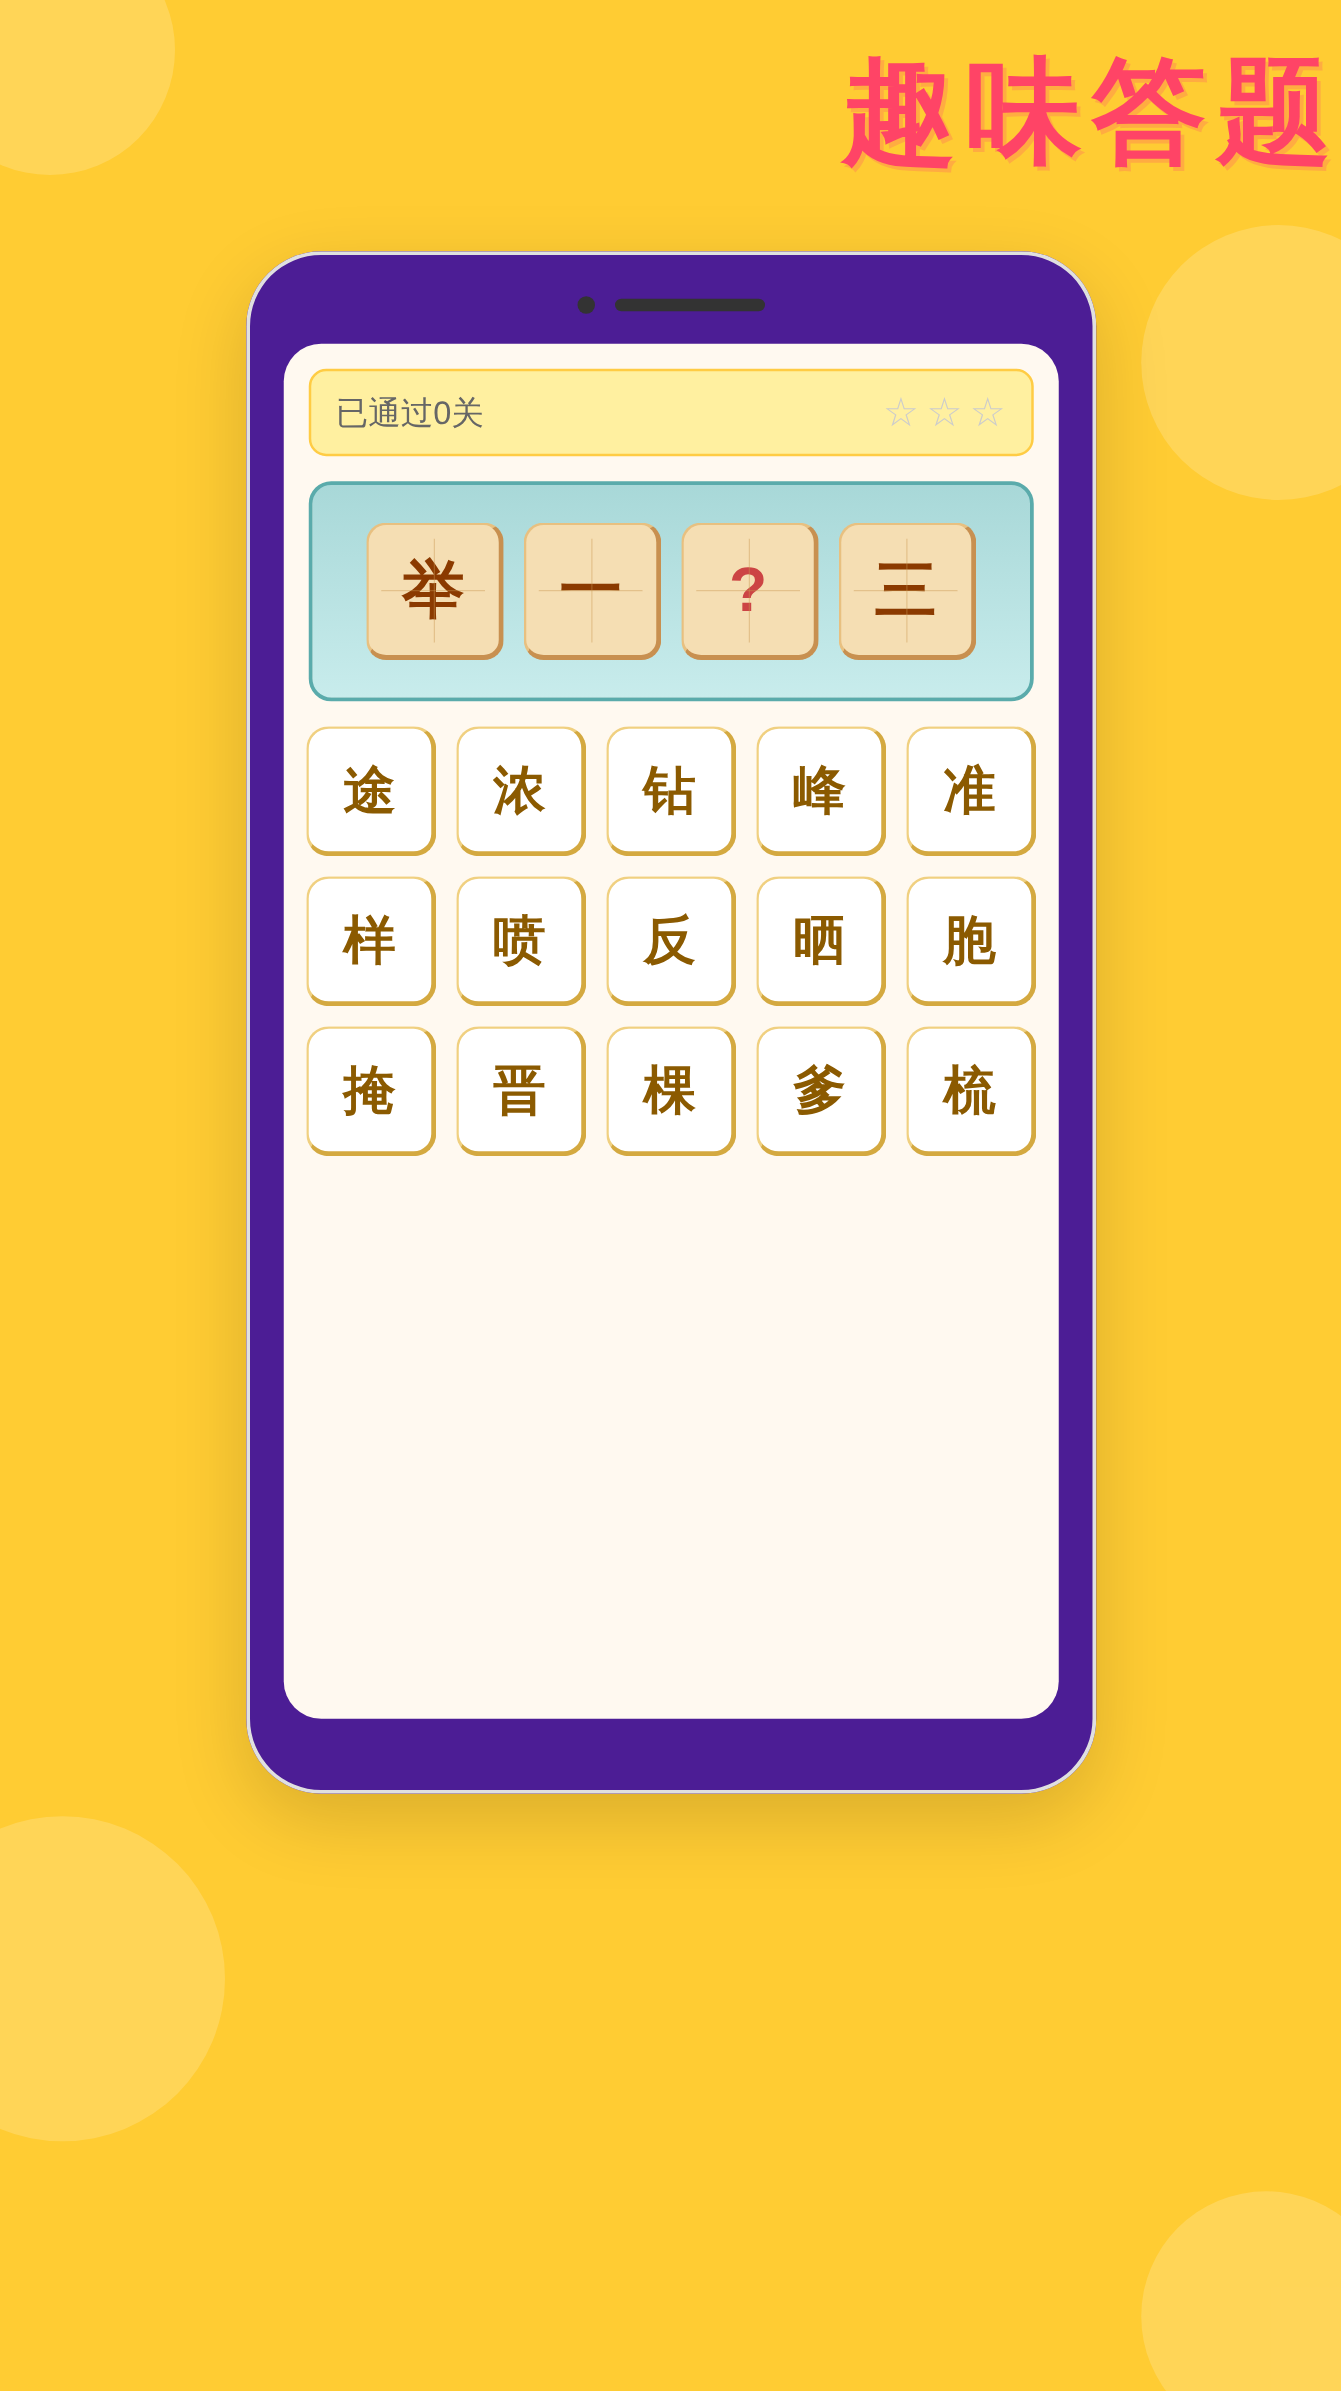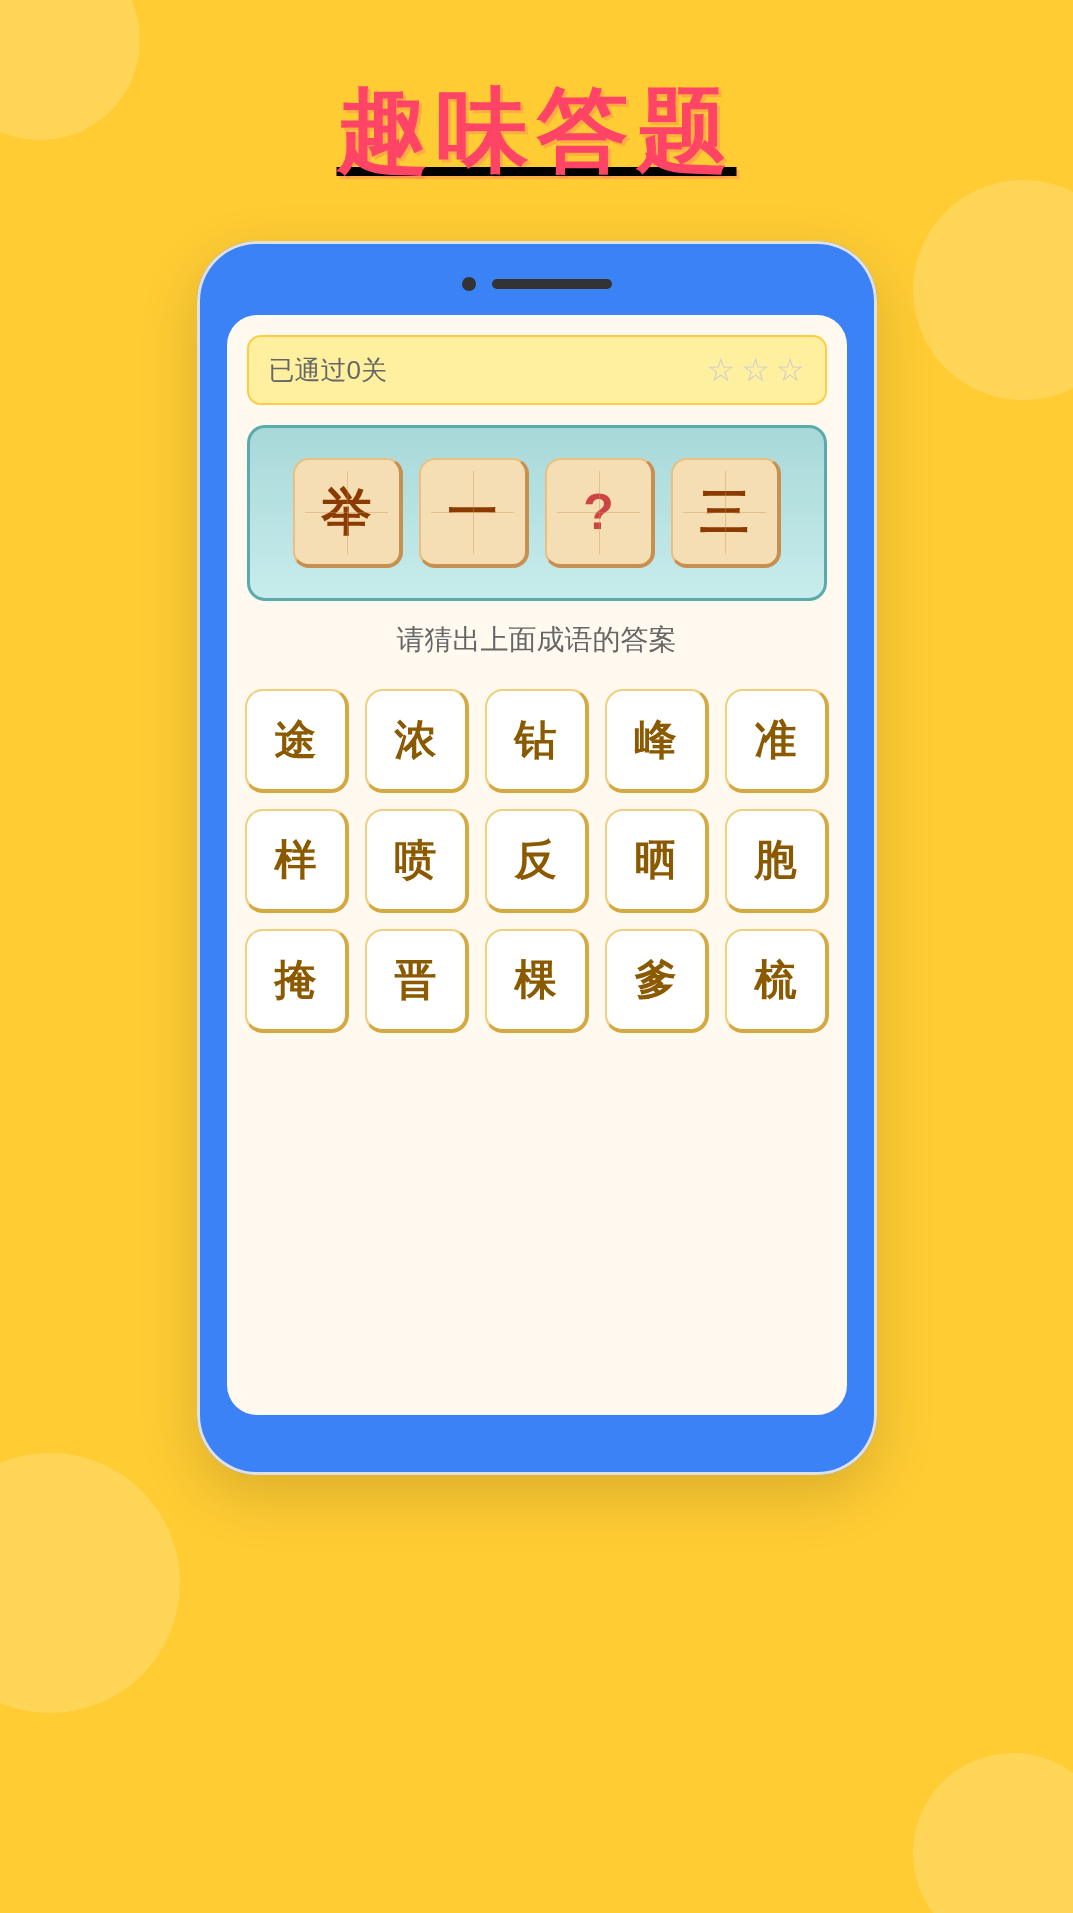--- a/index.html
+++ b/index.html
@@ -55,9 +55,8 @@
     .title-section {
       position: relative;
       z-index: 10;
-      text-align: center;
-      padding-top: 80px;
-      text-decoration: underline;
+      text-align: right;
+      padding-top: 40px;
     }
     .main-title {
       font-size: 92px;

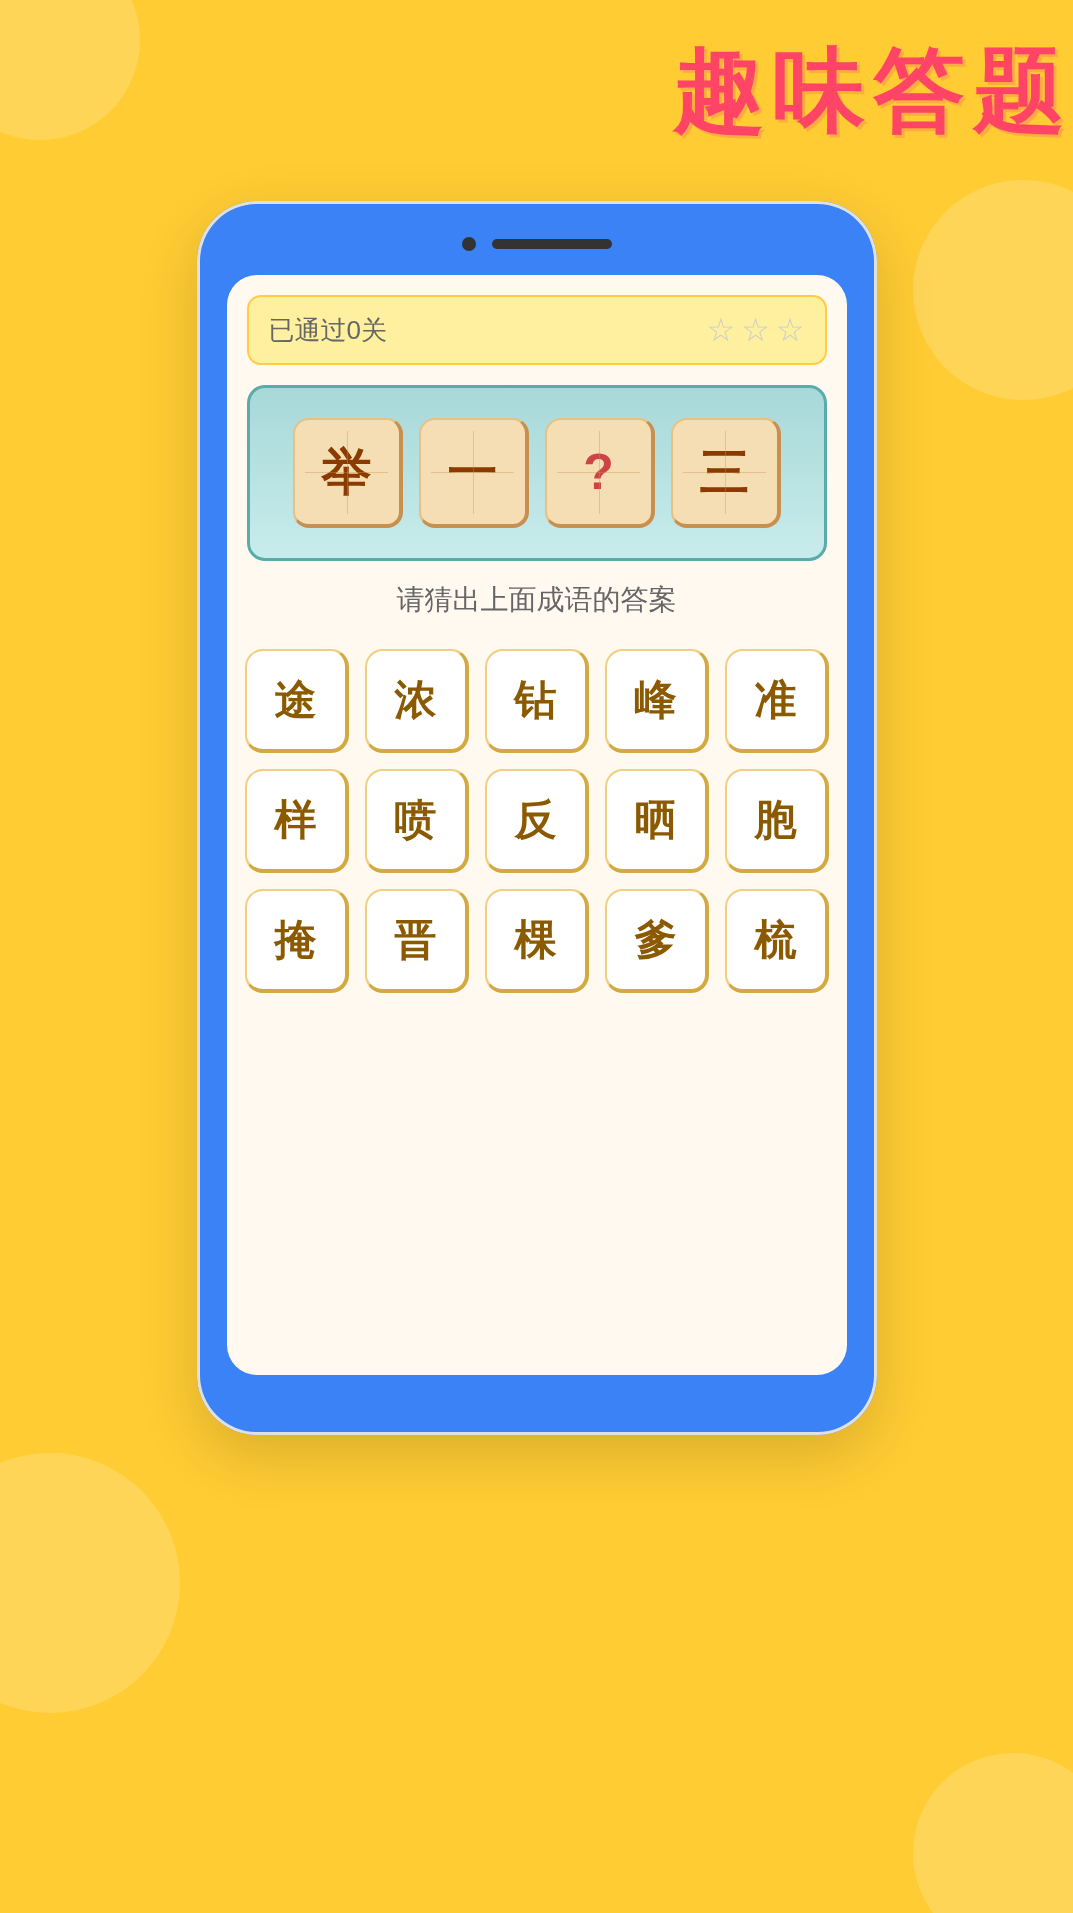--- a/index.html
+++ b/index.html
@@ -84,7 +84,7 @@
     }
     .phone-mockup {
       width: 680px;
-      background: #3b82f6;
+      background: #4c1d95;
       border-radius: 60px;
       padding: 30px 30px 60px 30px;
       box-shadow: 0 20px 60px rgba(0,0,0,0.15), inset 0 0 0 3px #E0E0E0;

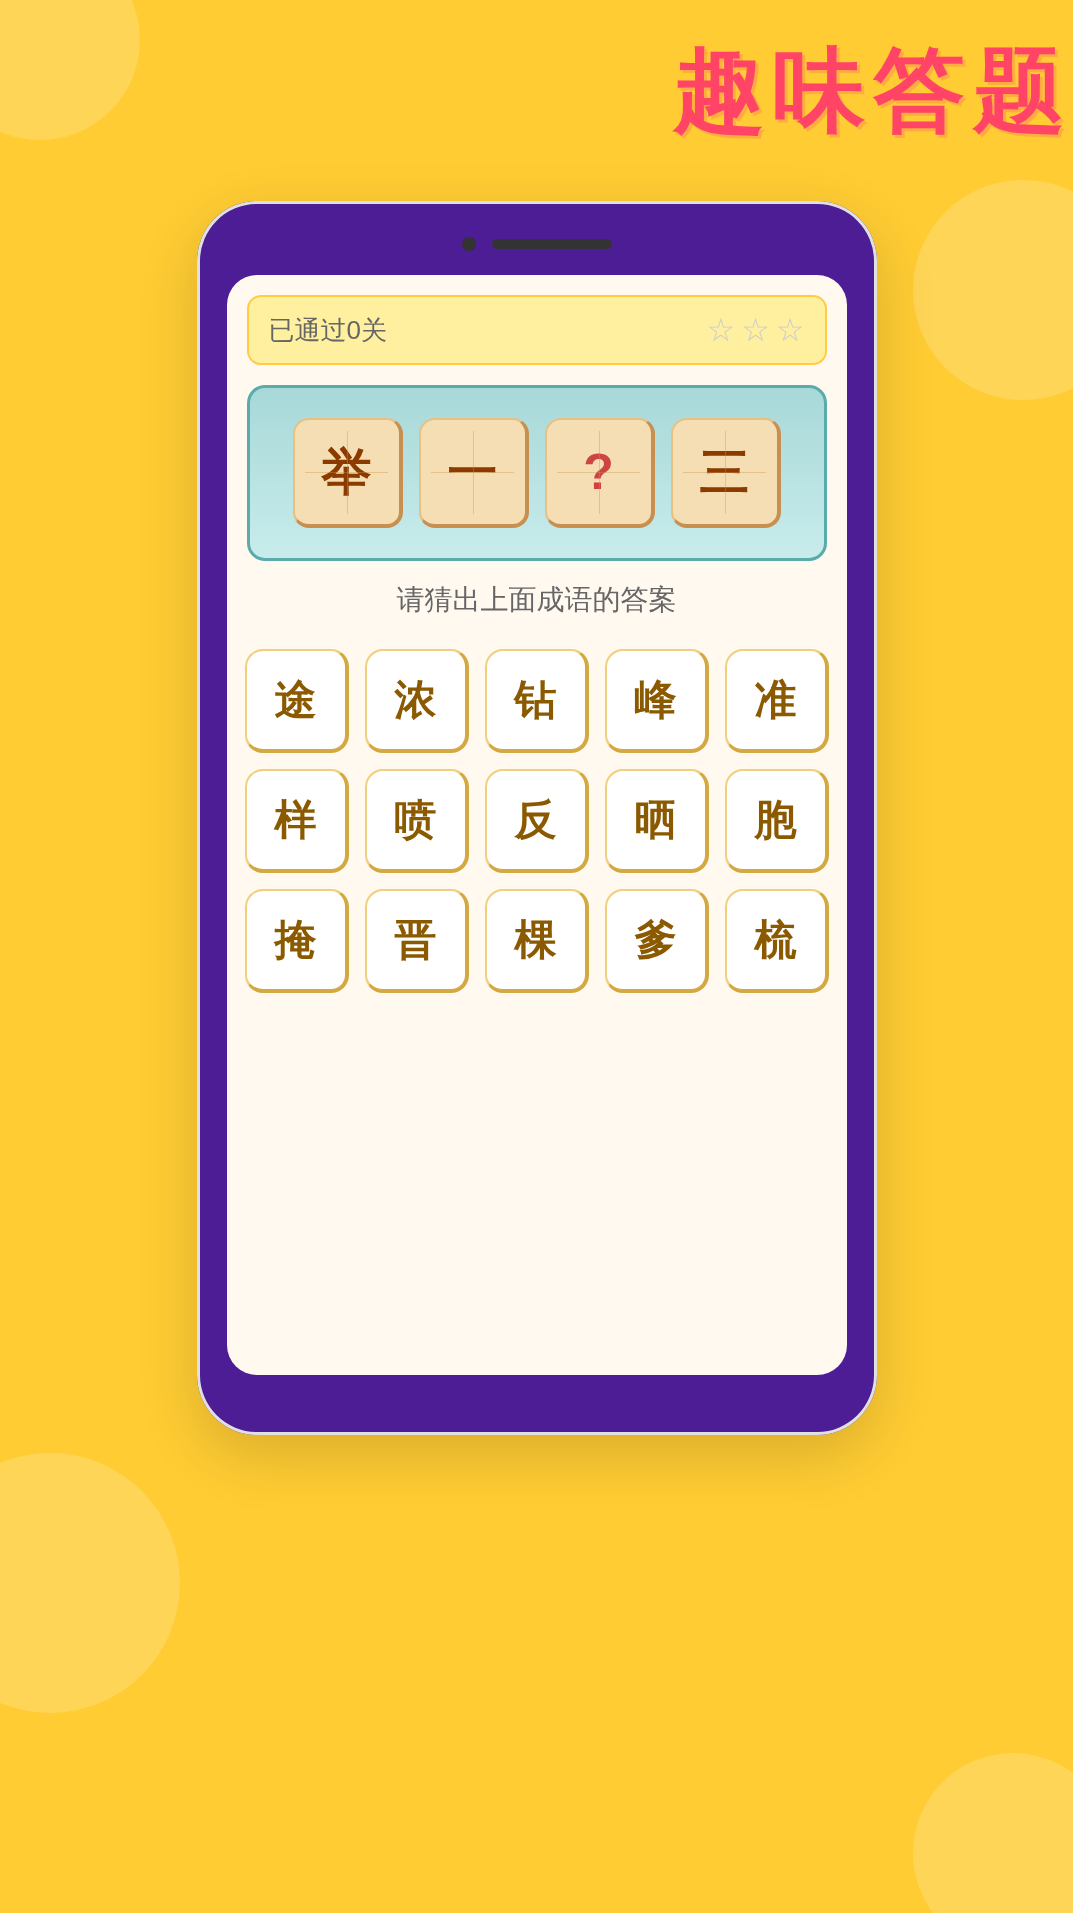--- a/index.html
+++ b/index.html
@@ -273,7 +273,6 @@
         <div class="puzzle-tile">三</div>
       </div>
 
-      <div class="hint-text">请猜出上面成语的答案</div>
 
       <div class="answer-grid">
         <div class="answer-row">

